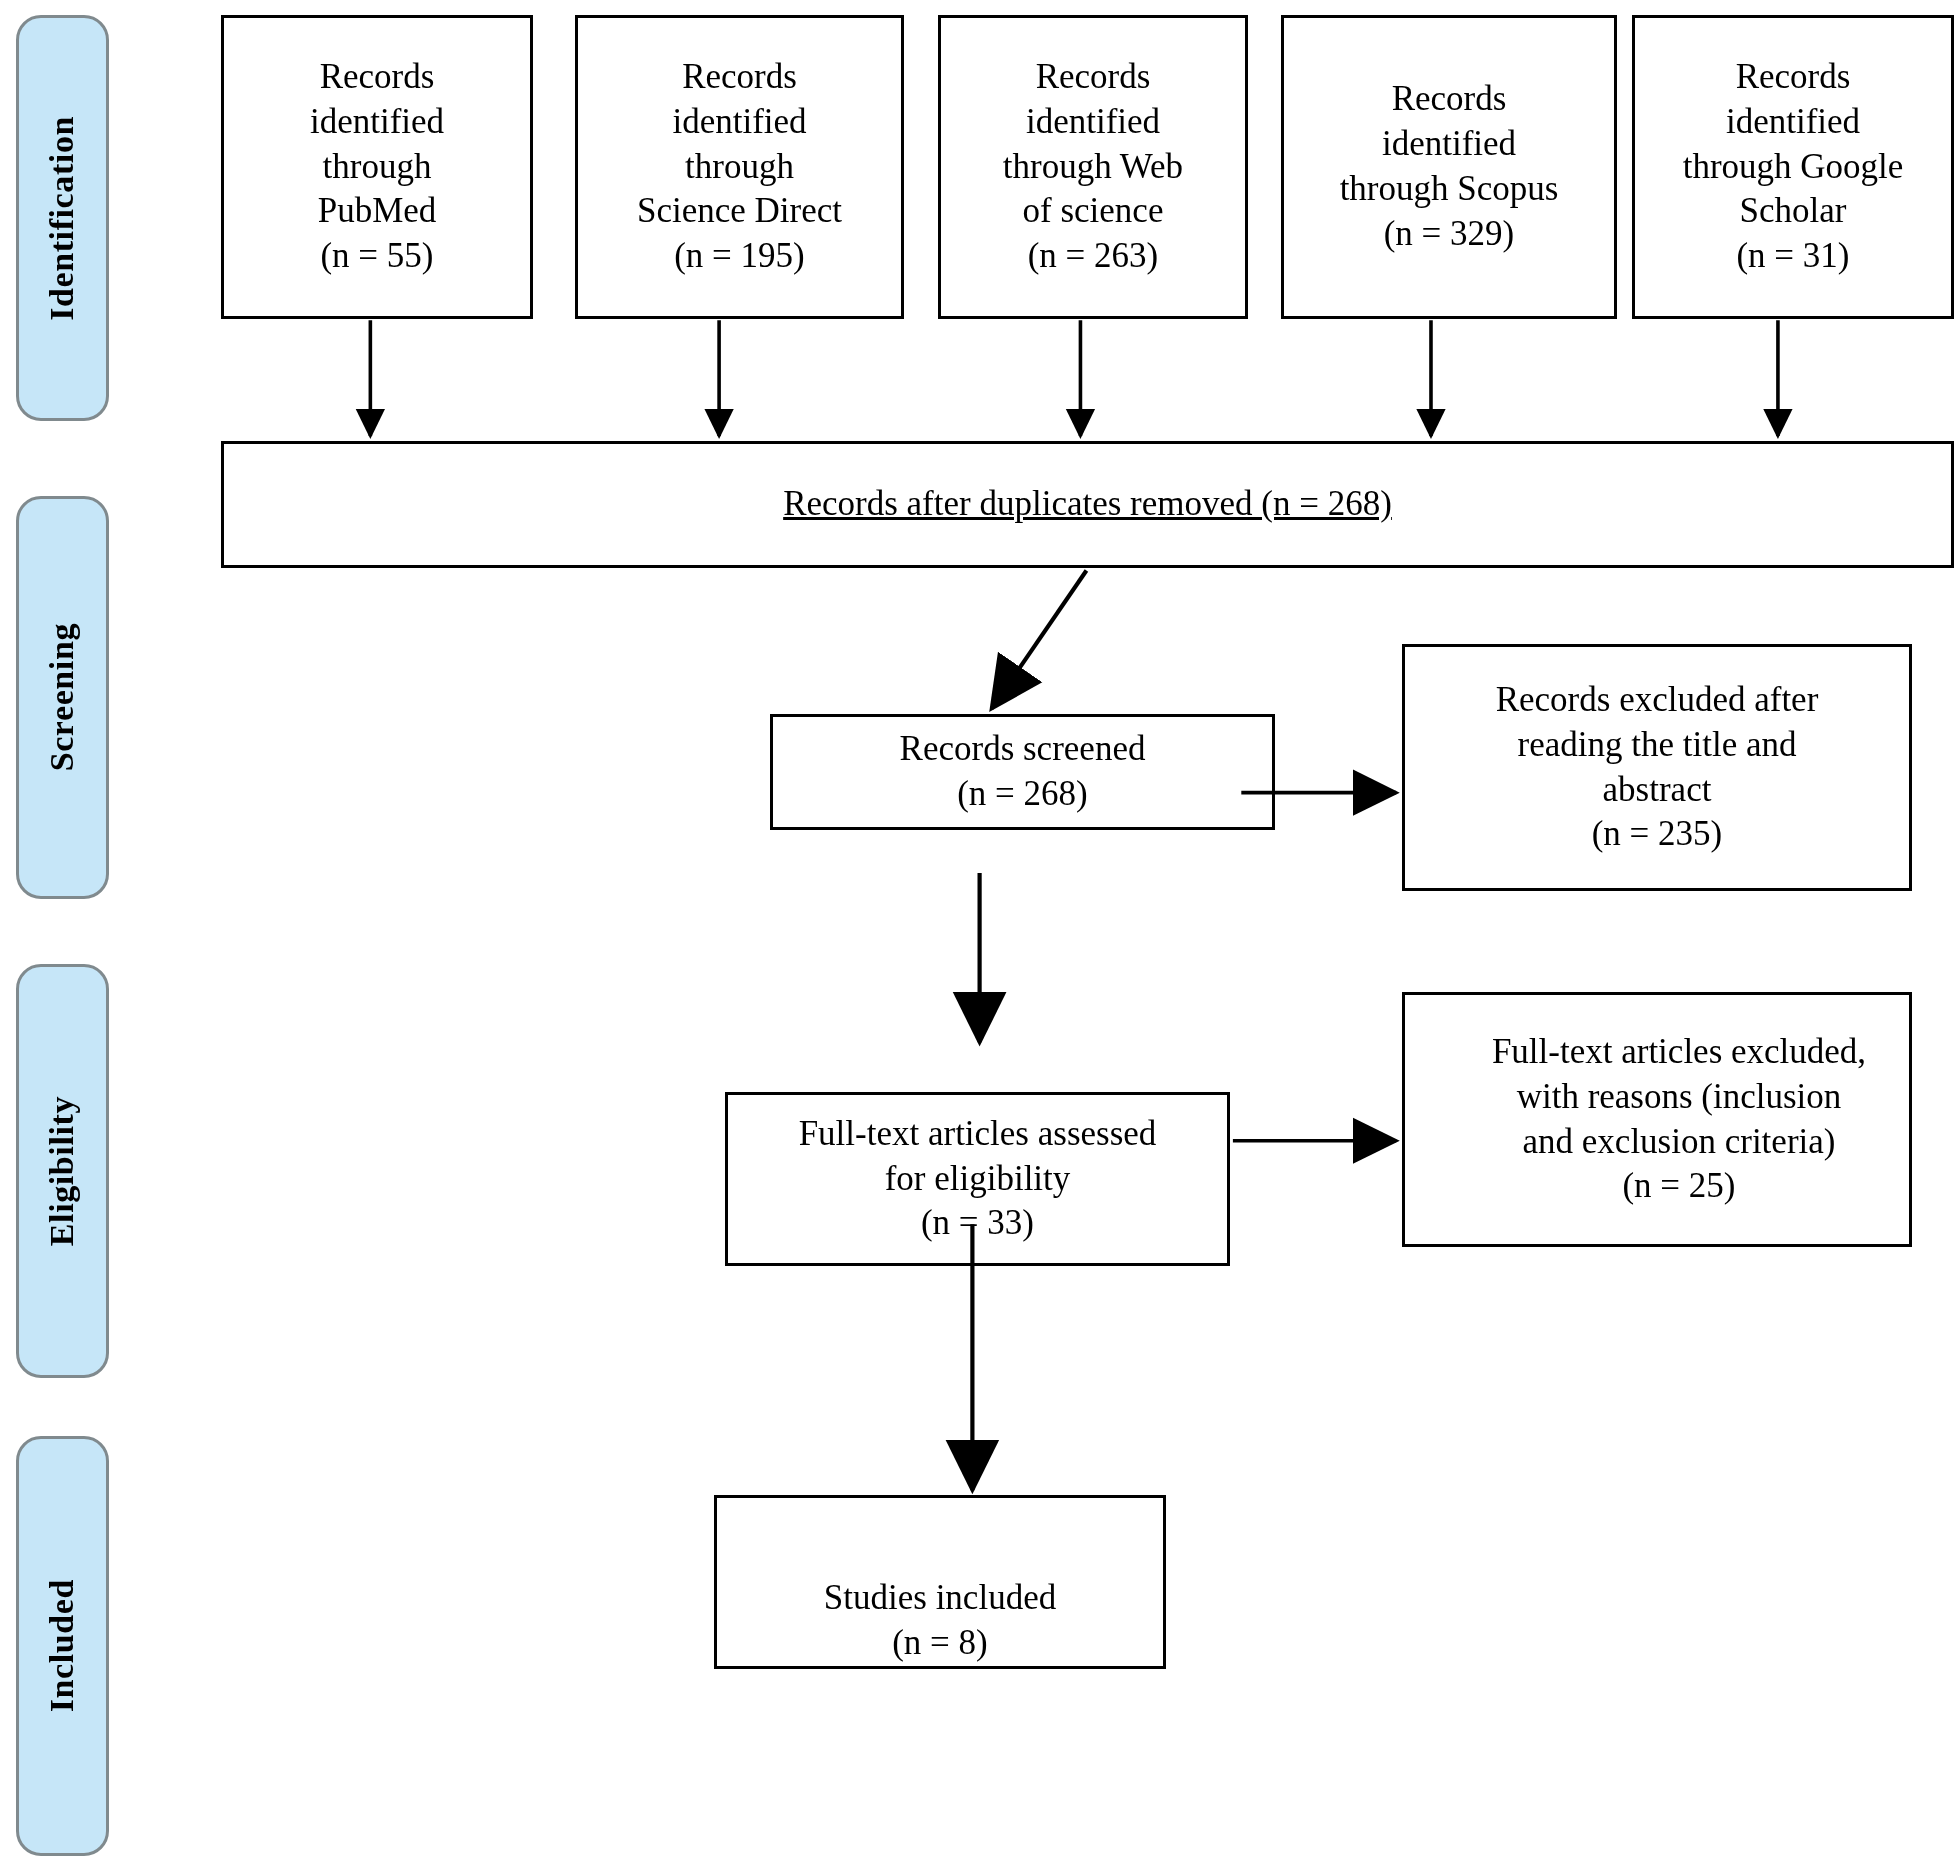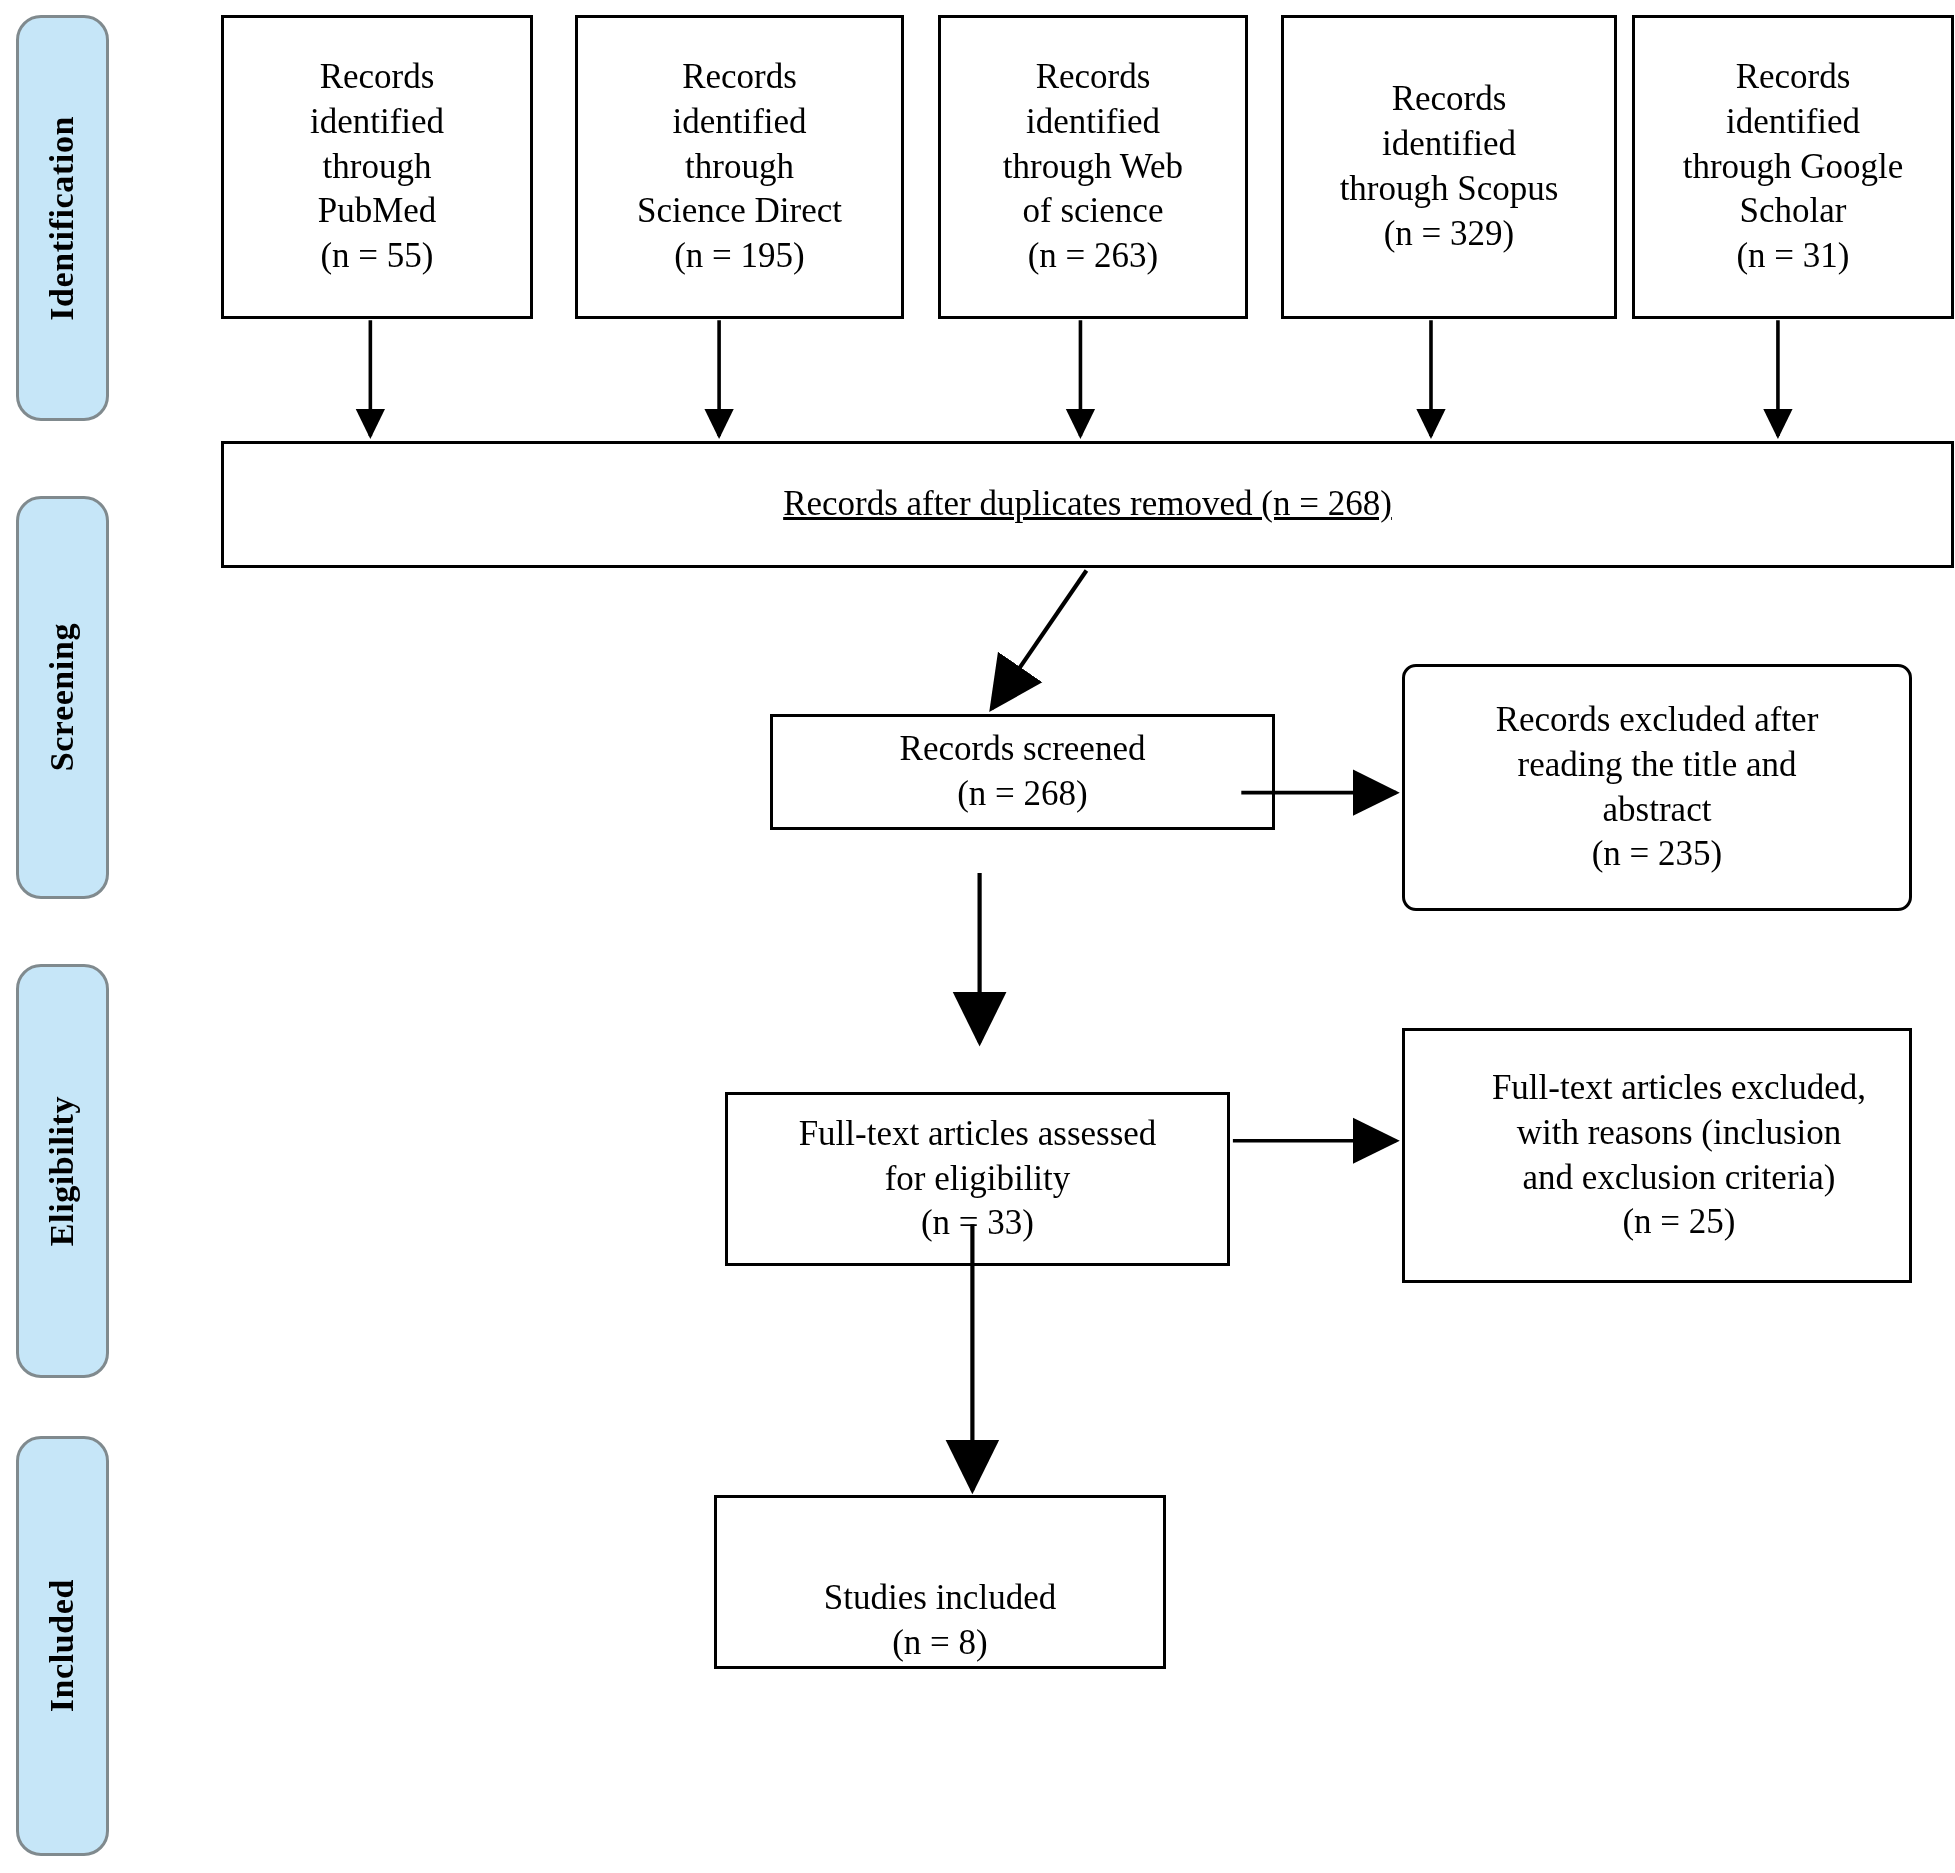--- a/index.html
+++ b/index.html
@@ -140,7 +140,7 @@
 (n = 268)</span>
   </div>
 
-  <div class="flow-box" style="left:1402px; top:664px; width:510px; height:247px;border-radius:14px;">
+  <div class="flow-box" style="left:1402px; top:644px; width:510px; height:247px;">
     <span class="box-text">Records excluded after
 reading the title and
 abstract

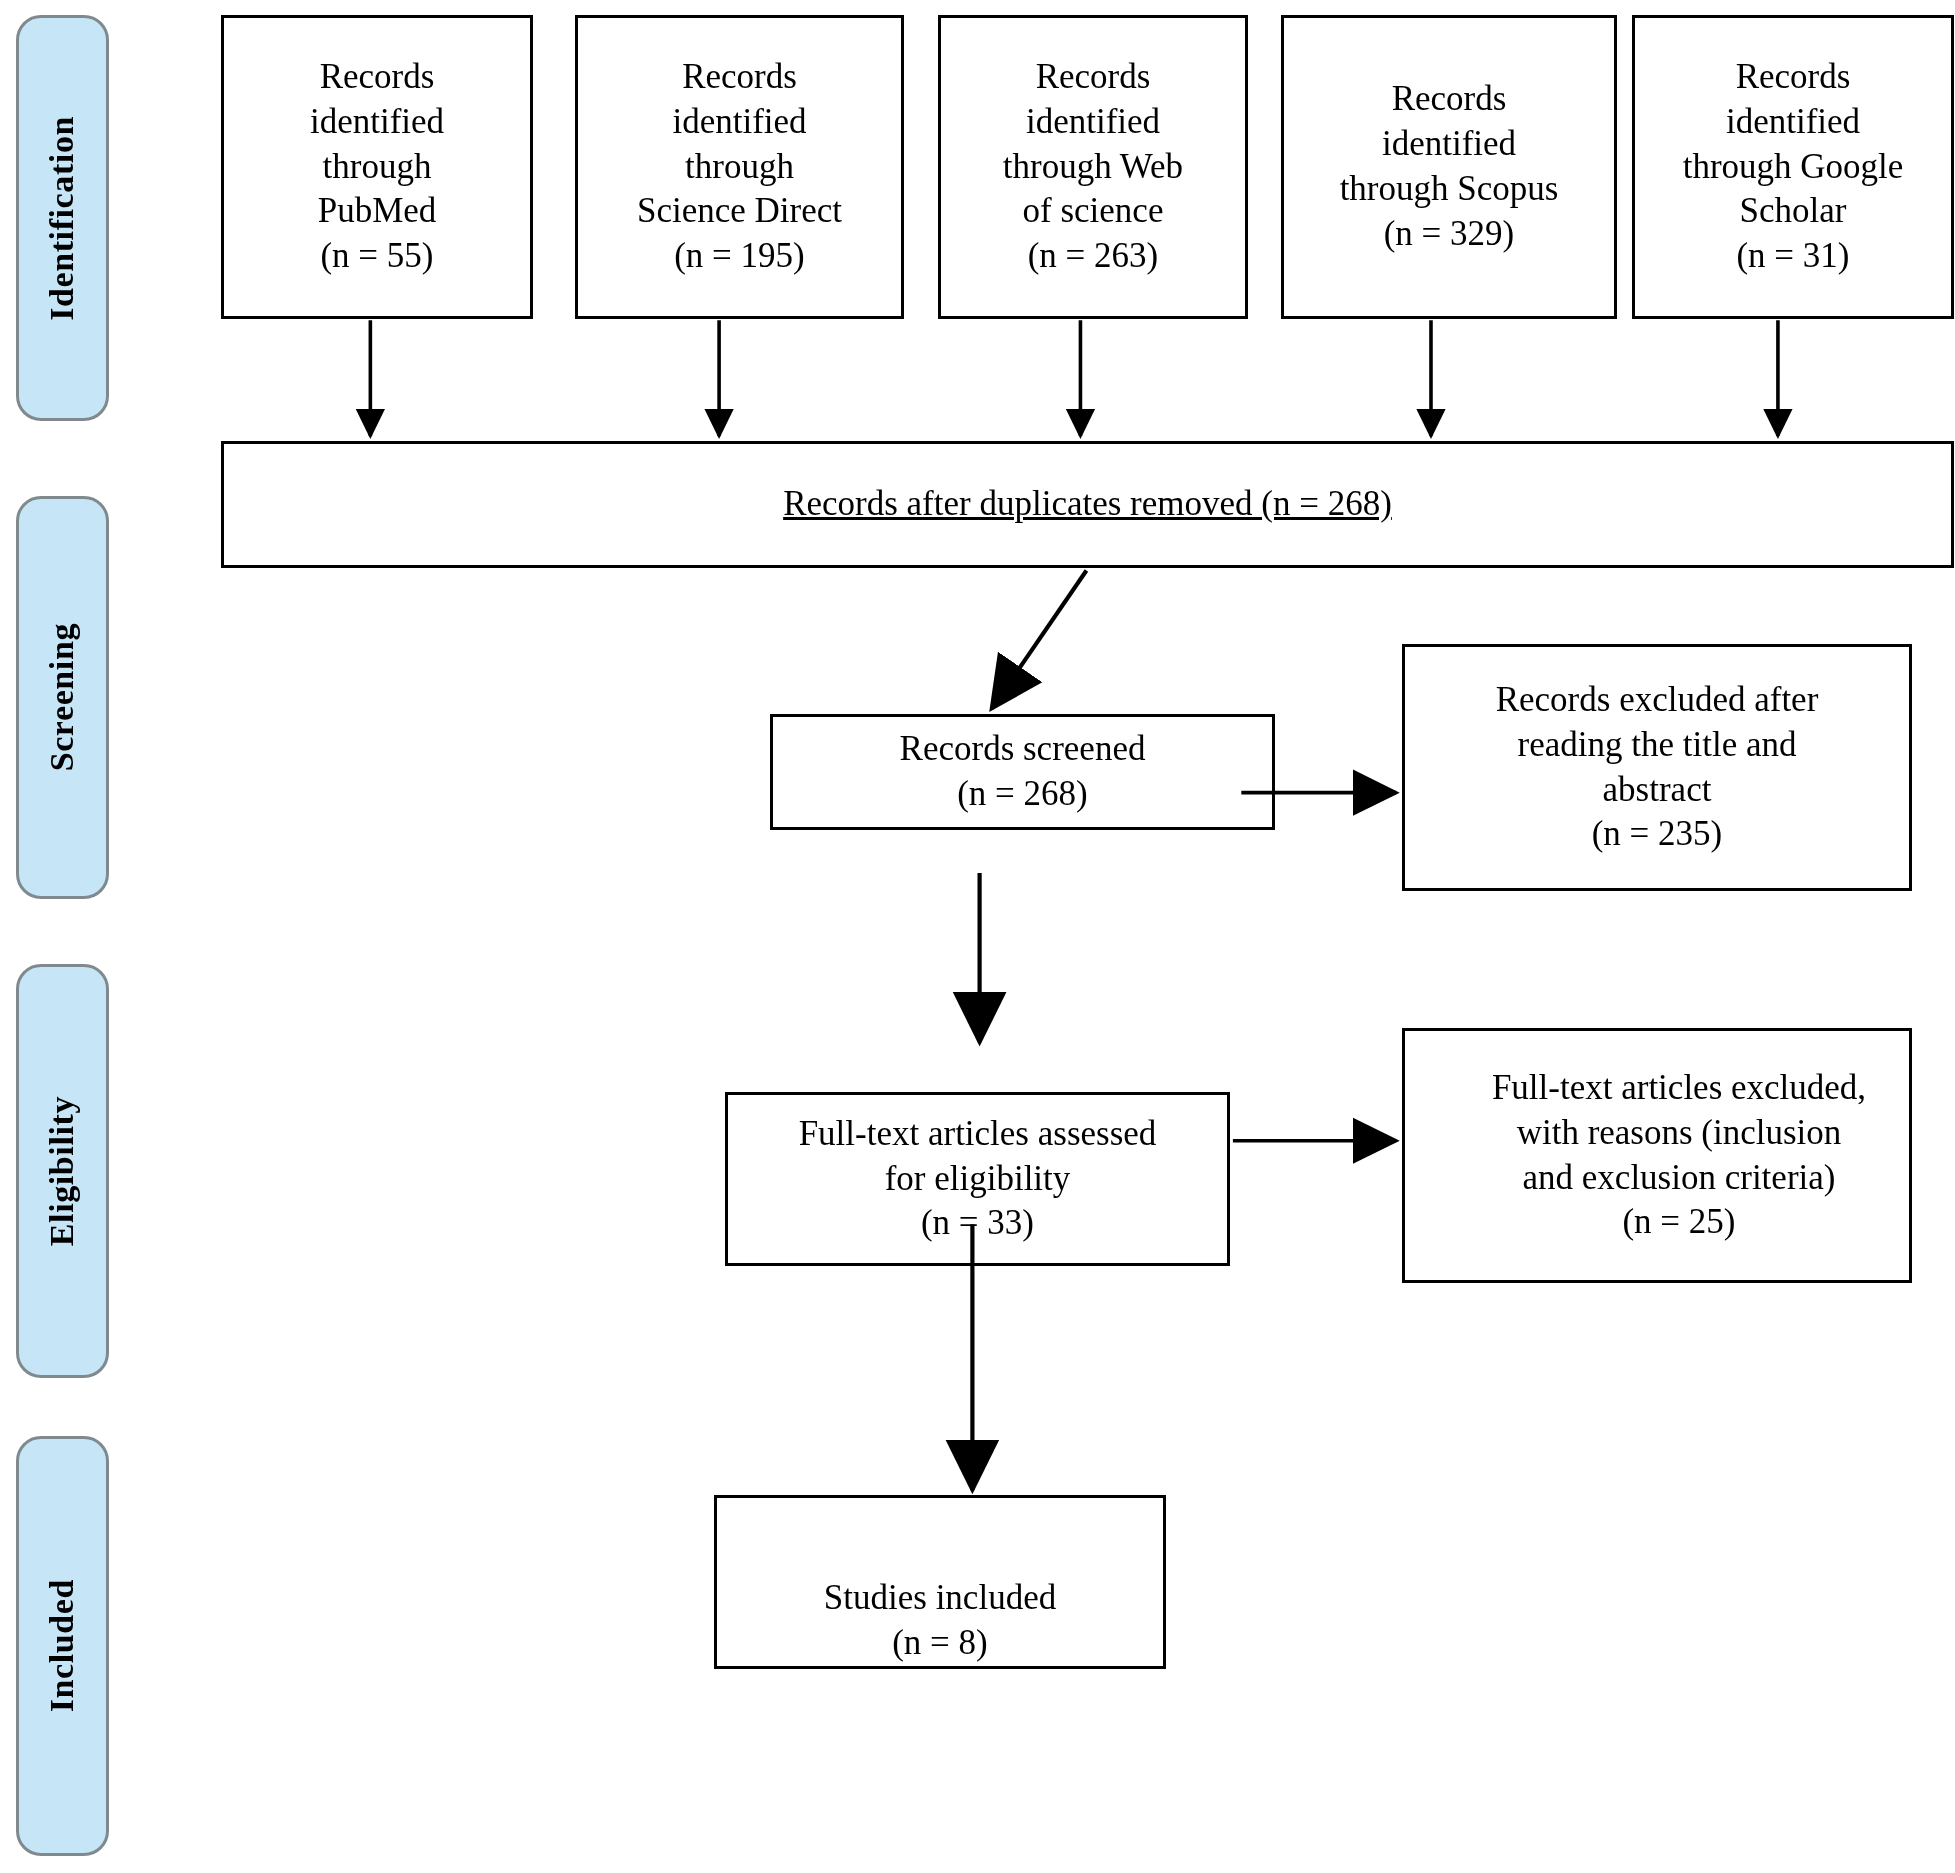--- a/index.html
+++ b/index.html
@@ -153,7 +153,7 @@
 (n = 33)</span>
   </div>
 
-  <div class="flow-box" style="left:1402px; top:1028px; width:510px; height:255px;padding-left:44px;">
+  <div class="flow-box" style="left:1402px; top:992px; width:510px; height:255px;padding-left:44px;">
     <span class="box-text">Full-text articles excluded,
 with reasons (inclusion
 and exclusion criteria)

